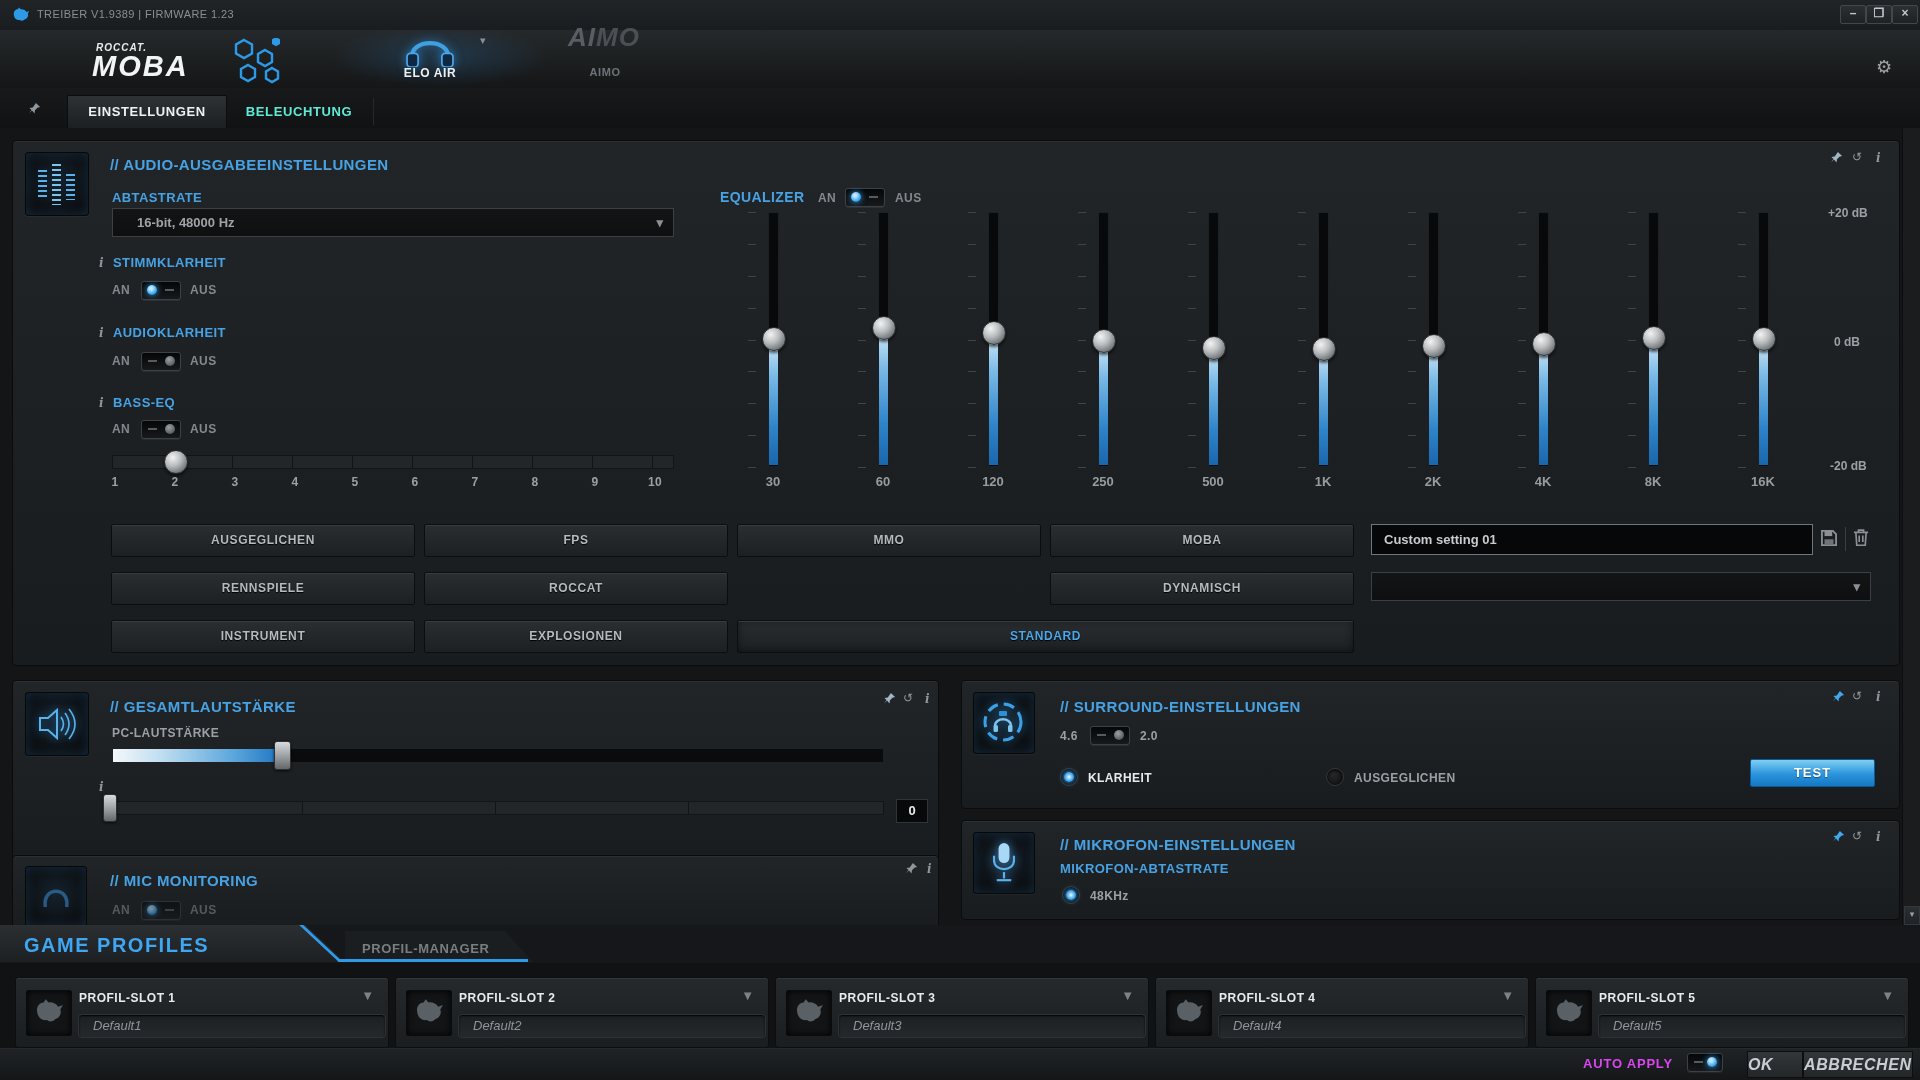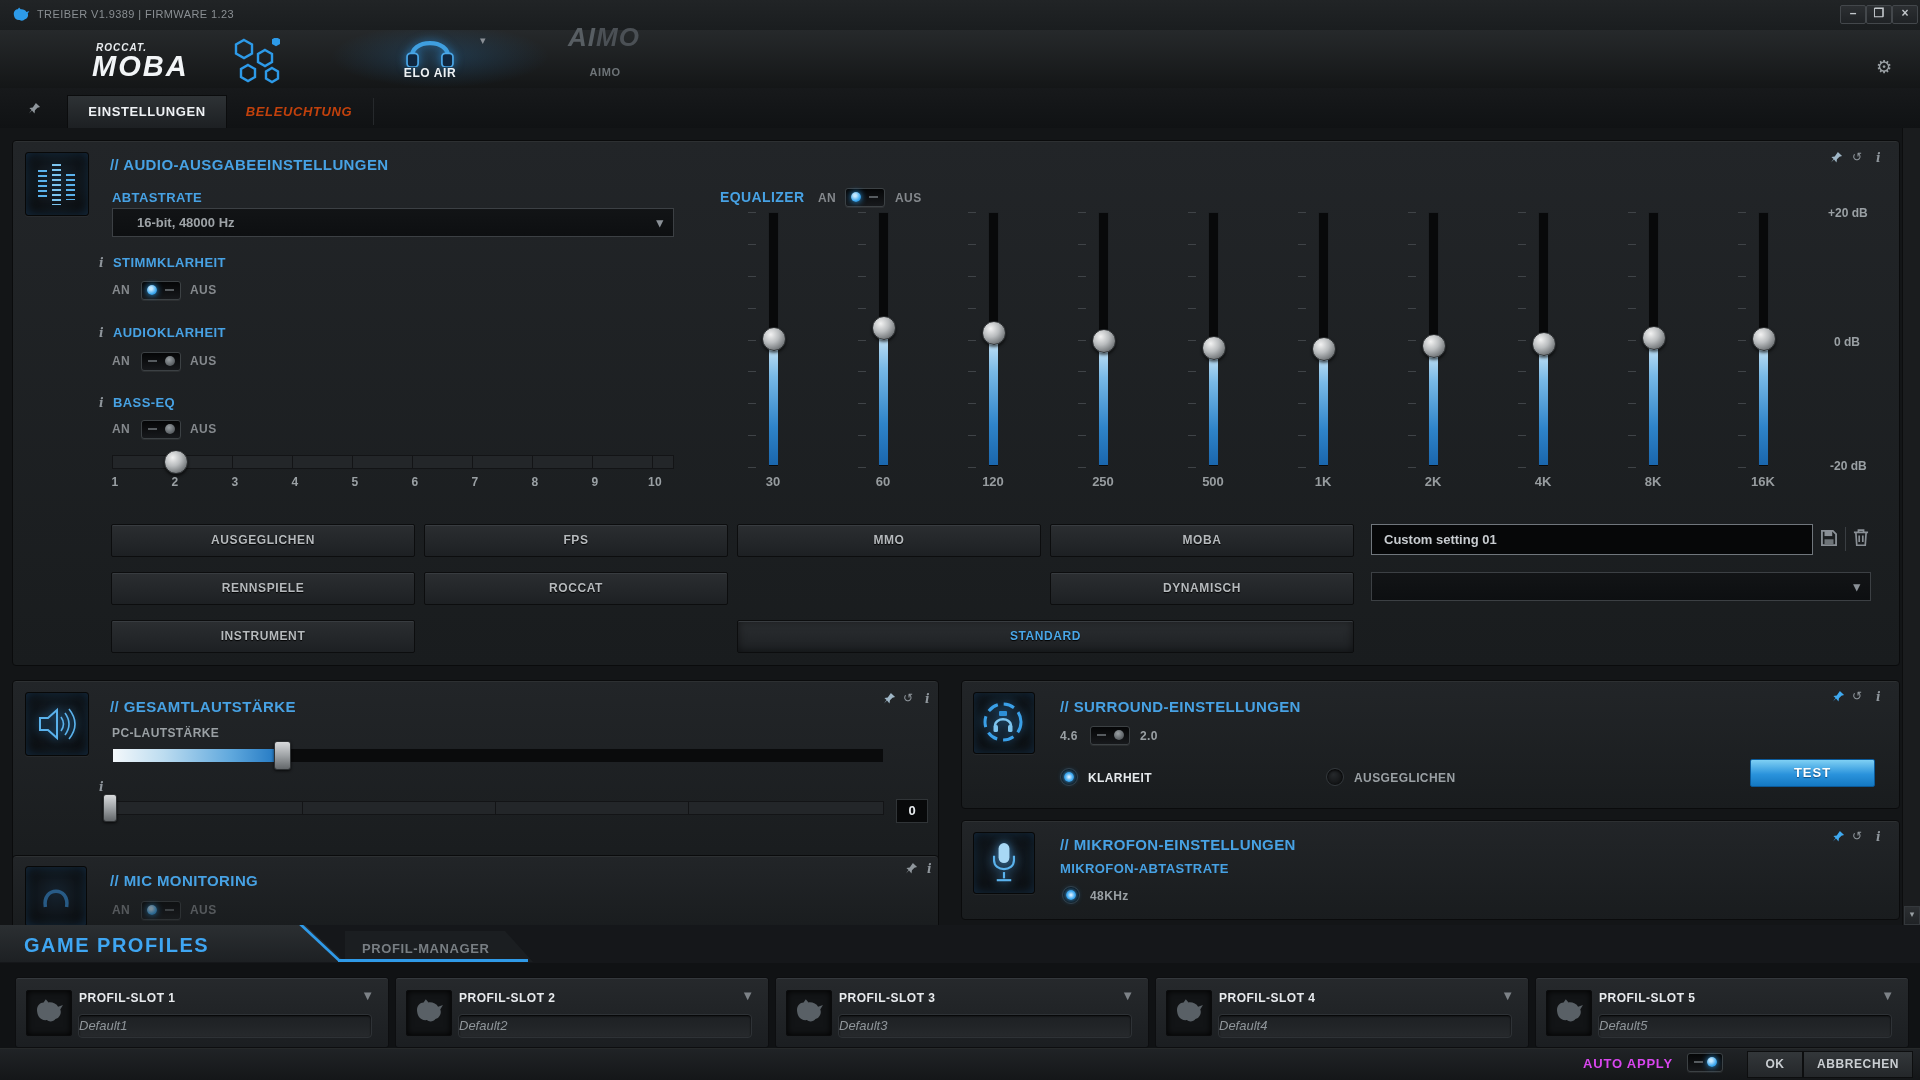--- a/index.html
+++ b/index.html
@@ -24,7 +24,7 @@
   .tabbar{left:0;top:88px;width:1920px;height:40px;background:linear-gradient(180deg,#17191b,#101214);}
   .tab{top:95px;height:33px;font-size:13px;font-weight:bold;text-align:center;letter-spacing:.6px;}
   .tab-active{background:linear-gradient(180deg,#2e3235,#1c1f22);color:#eef1f4;border:1px solid #0b0c0d;border-bottom:none;}
-  .tab-idle{color:#c2410c;font-style:italic;}
+  .tab-idle{color:#5eead4;}
   .tabdiv{top:98px;width:1px;height:27px;background:#26292c;}
   
   .content{left:0;top:128px;width:1920px;height:797px;background:#131517;}

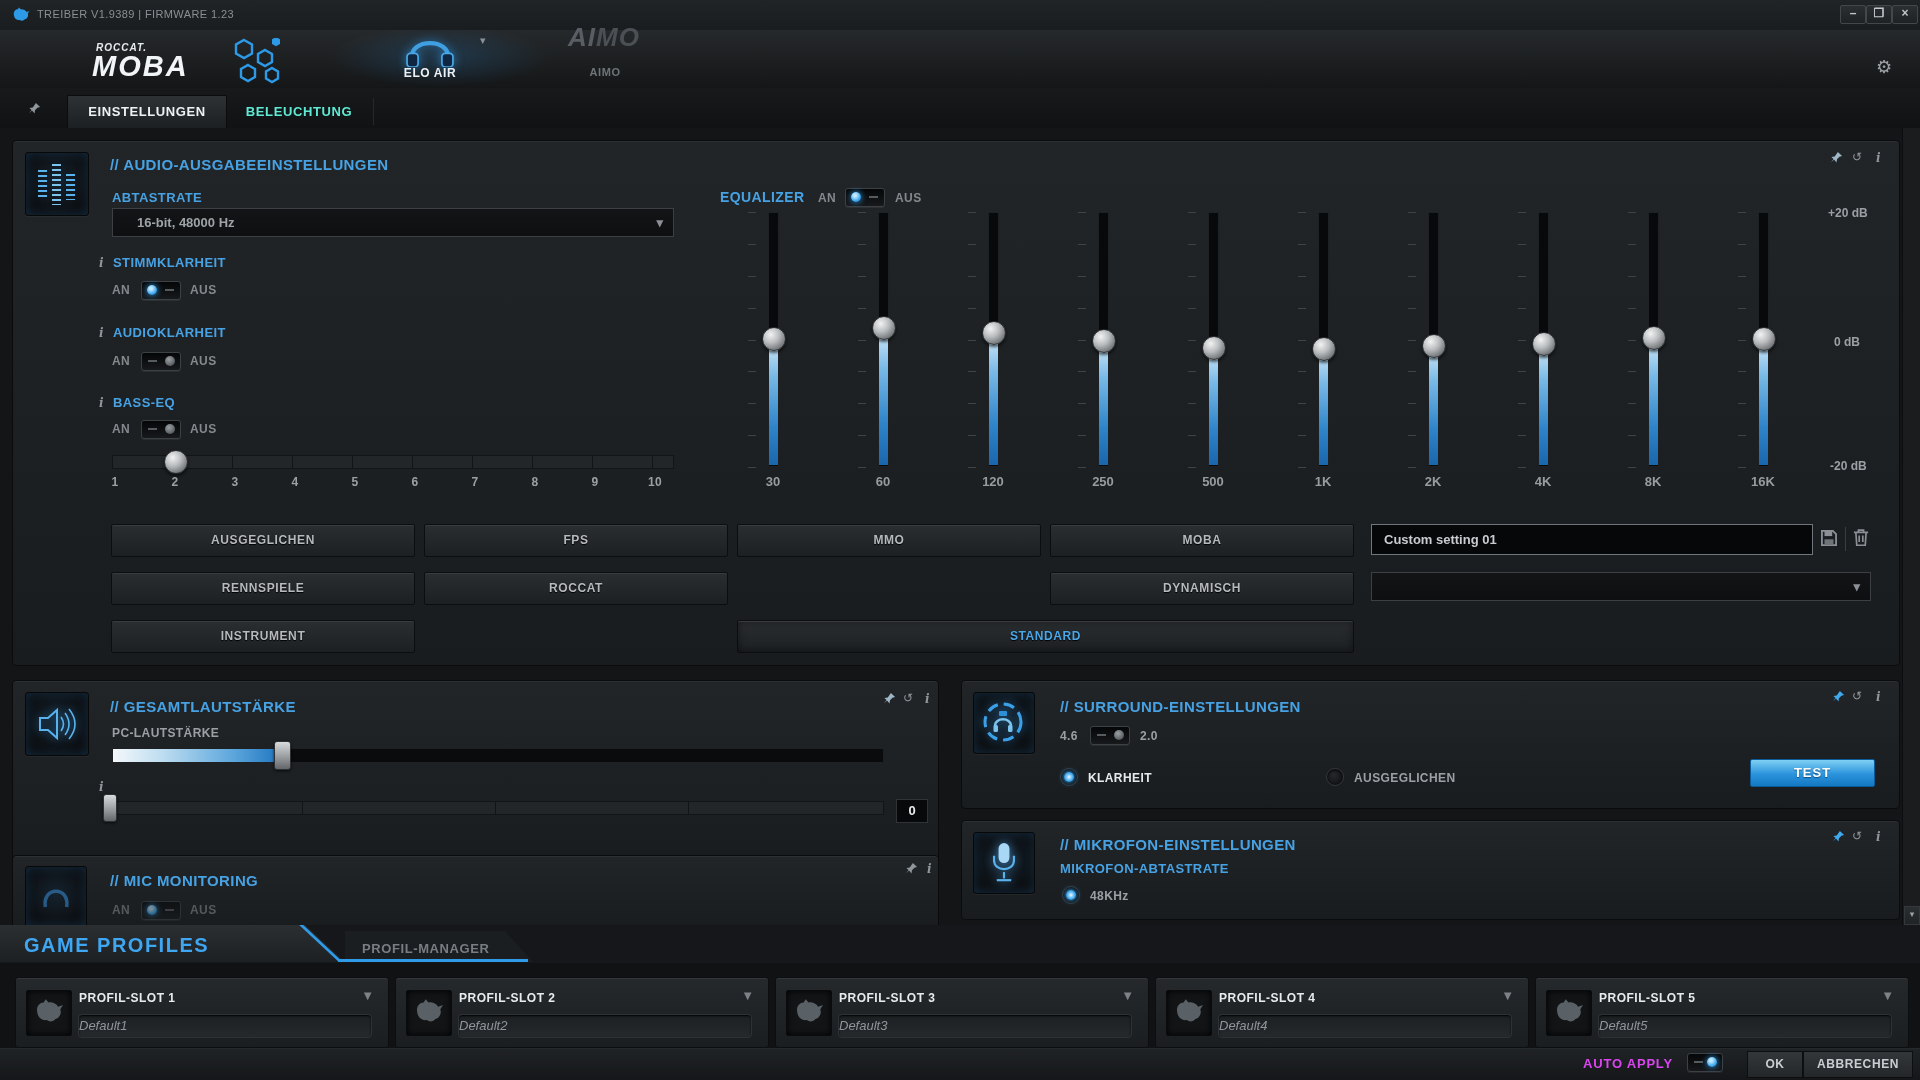--- a/index.html
+++ b/index.html
@@ -297,6 +297,7 @@
   <div class="abs pbtn" style="left:424px;top:572px;width:302px">ROCCAT</div>
   <div class="abs pbtn" style="left:1050px;top:572px;width:302px">DYNAMISCH</div>
   <div class="abs pbtn" style="left:111px;top:620px;width:302px">INSTRUMENT</div>
+  <div class="abs pbtn" style="left:424px;top:620px;width:302px">EXPLOSIONEN</div>
   <div class="abs pbtn pbtn-std" style="left:737px;top:620px;width:615px">STANDARD</div>
 
   <div class="abs custominput" style="left:1371px;top:524px;width:428px;height:29px">Custom setting 01</div>

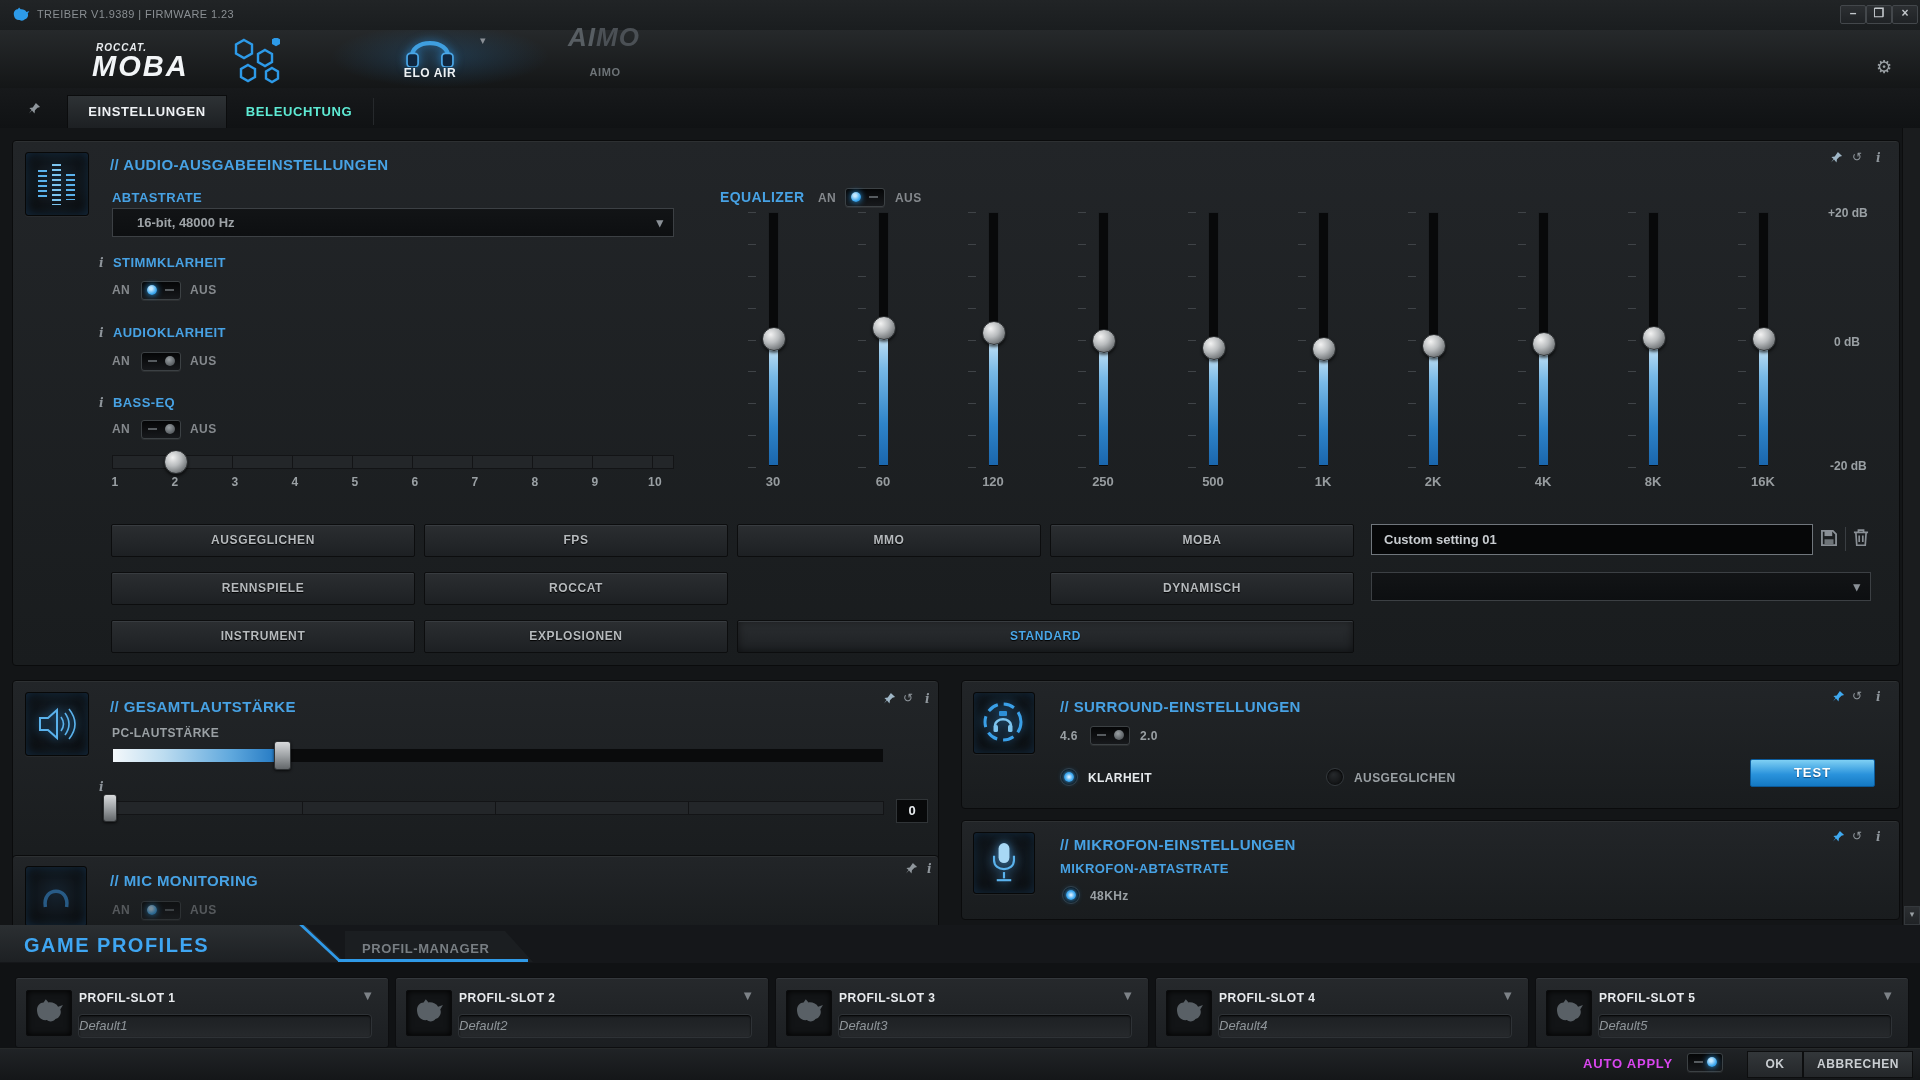--- a/index.html
+++ b/index.html
@@ -87,7 +87,7 @@
   .plogo{position:absolute;left:10px;top:12px;width:44px;height:44px;background:#121416;border:1px solid #0a0b0c;border-radius:2px;box-shadow:inset 0 0 6px #000;}
   .pslot{position:absolute;left:63px;top:13px;font-size:12px;font-weight:bold;color:#e8ebee;letter-spacing:.5px;}
   .pchev{position:absolute;right:14px;top:10px;color:#7d8287;font-size:13px;}
-  .pfield{position:absolute;left:62px;top:36px;width:292px;height:22px;background:linear-gradient(180deg,#1d2023,#26292c);border:1px solid #2e3236;border-radius:4px;color:#8f959a;font-size:13px;font-style:italic;line-height:22px;box-shadow:inset 0 1px 2px #000;}
+  .pfield{position:absolute;left:62px;top:36px;width:292px;height:22px;background:linear-gradient(180deg,#1d2023,#26292c);border:1px solid #2e3236;border-radius:4px;color:#8f959a;font-size:13px;font-style:italic;line-height:22px;padding-left:14px;box-shadow:inset 0 1px 2px #000;}
   
   .bottombar{left:0;top:1048px;width:1920px;height:32px;background:linear-gradient(180deg,#202326,#141618);border-top:1px solid #26292a;}
   .bbtn{top:1051px;height:25px;background:linear-gradient(180deg,#33373a,#24272a);border:1px solid #0d0e0f;color:#caced2;font-size:12px;font-weight:bold;text-align:center;line-height:25px;letter-spacing:.6px;}

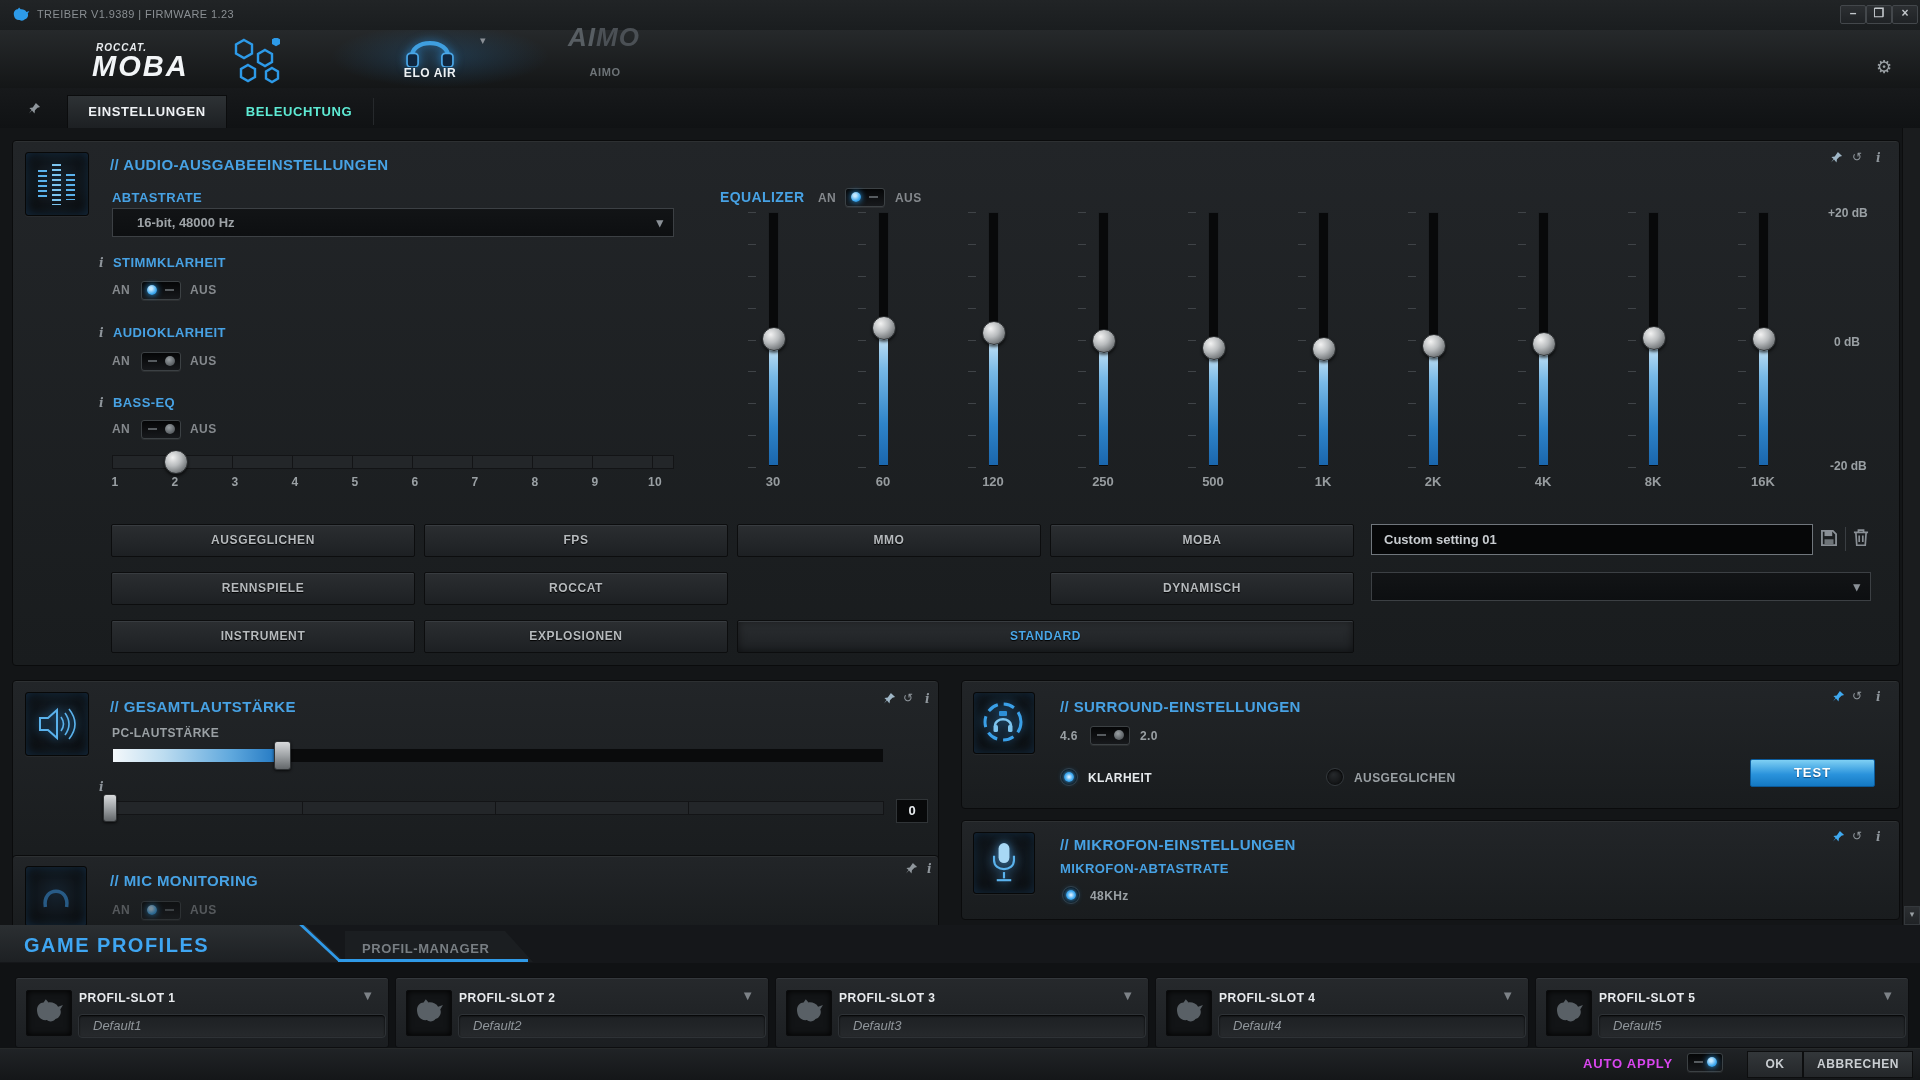--- a/index.html
+++ b/index.html
@@ -90,7 +90,7 @@
   .pfield{position:absolute;left:62px;top:36px;width:292px;height:22px;background:linear-gradient(180deg,#1d2023,#26292c);border:1px solid #2e3236;border-radius:4px;color:#8f959a;font-size:13px;font-style:italic;line-height:22px;padding-left:14px;box-shadow:inset 0 1px 2px #000;}
   
   .bottombar{left:0;top:1048px;width:1920px;height:32px;background:linear-gradient(180deg,#202326,#141618);border-top:1px solid #26292a;}
-  .bbtn{top:1051px;height:25px;background:linear-gradient(180deg,#33373a,#24272a);border:1px solid #0d0e0f;color:#caced2;font-size:12px;font-weight:bold;text-align:center;line-height:25px;letter-spacing:.6px;}
+  .bbtn{top:1051px;height:25px;background:linear-gradient(180deg,#33373a,#24272a);border:1px solid #0d0e0f;color:#caced2;font-size:16px;font-weight:bold;text-align:left;line-height:25px;letter-spacing:.6px;font-style:italic;}
   .aalabel{left:1583px;top:1056px;font-size:13px;font-weight:bold;color:#d946ef;letter-spacing:.8px;}
   svg{display:block;}
 </style>

